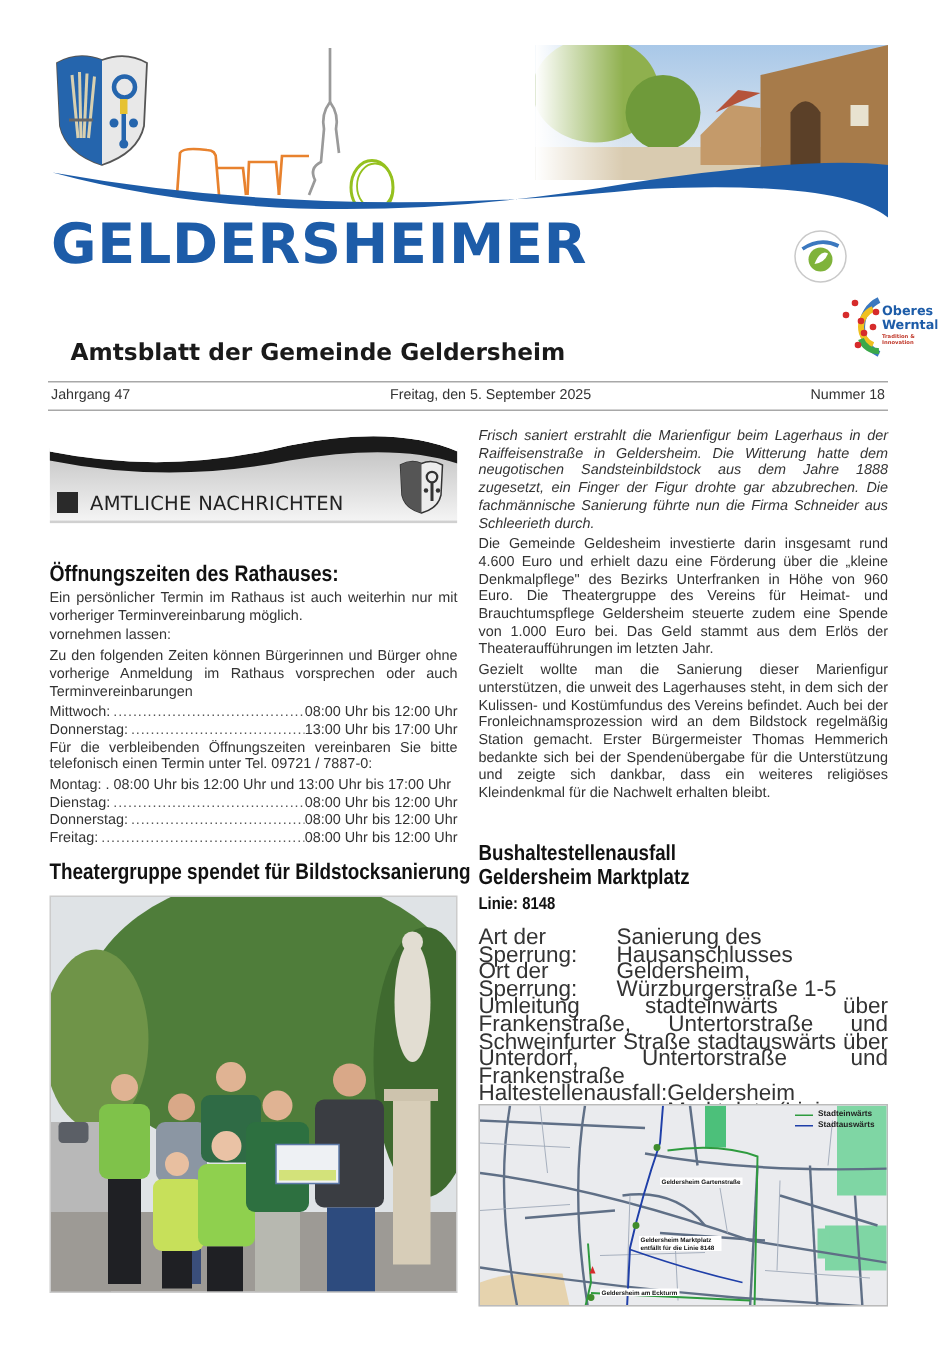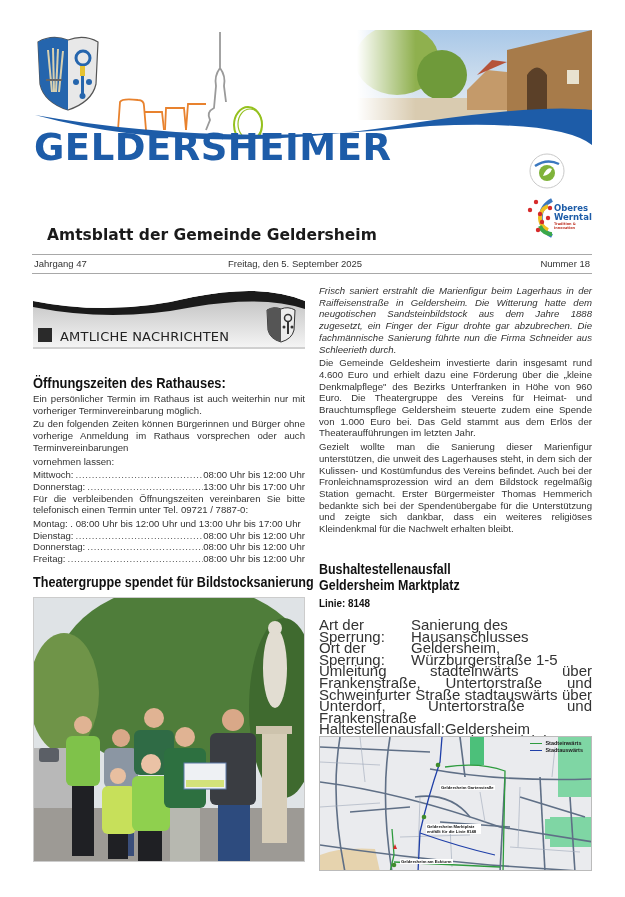--- a/index.html
+++ b/index.html
@@ -13,7 +13,7 @@
   .photo { position: absolute; left: 357px; top: 30px; width: 235px; height: 90px; overflow: hidden; }
   .swoosh { position: absolute; left: 0; top: 90px; width: 625px; height: 60px; }
   .title1 {
-    position: absolute; left: 34px; top: 129px;
+    position: absolute; left: 34px; top: 144px;
     font-family: "DejaVu Sans", sans-serif; font-weight: bold; font-size: 37px;
     color: #1d5ca8; letter-spacing: 0.5px; line-height: 1;
   }

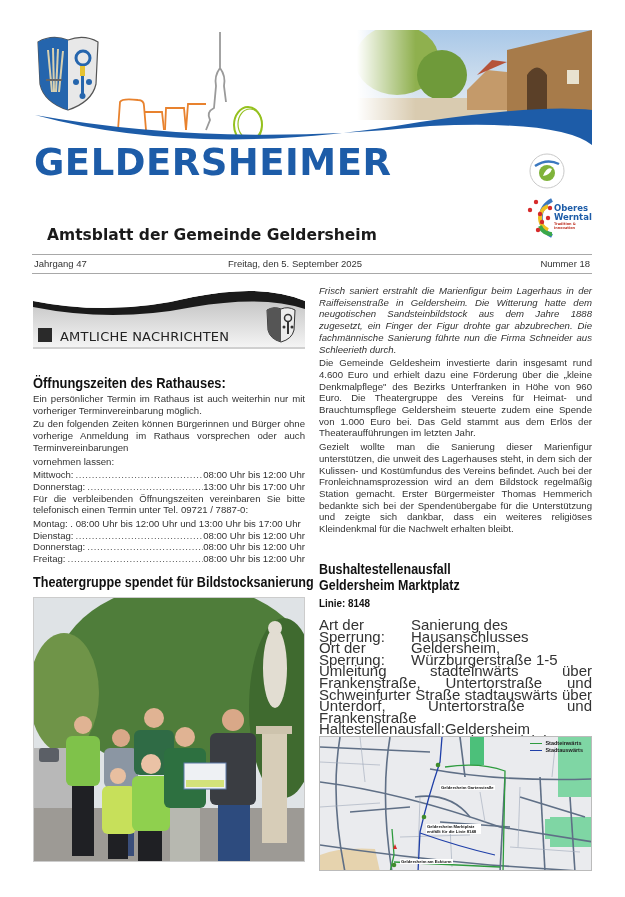--- a/index.html
+++ b/index.html
@@ -27,7 +27,7 @@
     font-family: "DejaVu Sans", sans-serif; font-weight: bold; font-size: 15.5px; color: #1a1a1a;
   }
   .logo-nature { position: absolute; left: 528px; top: 152px; width: 38px; height: 38px; }
-  .logo-werntal { position: absolute; left: 526px; top: 196px; width: 64px; height: 42px; }
+  .logo-werntal { position: absolute; left: 560px; top: 196px; width: 64px; height: 42px; }
   .logo-werntal .txt { position: absolute; left: 28px; top: 8px; font-size: 8.5px; font-weight: bold; color: #1d5ca8; line-height: 9px; font-family: "DejaVu Sans", sans-serif; }
   .logo-werntal .small { font-size: 3.5px; color: #c0392b; line-height: 4px; display: block; }
 

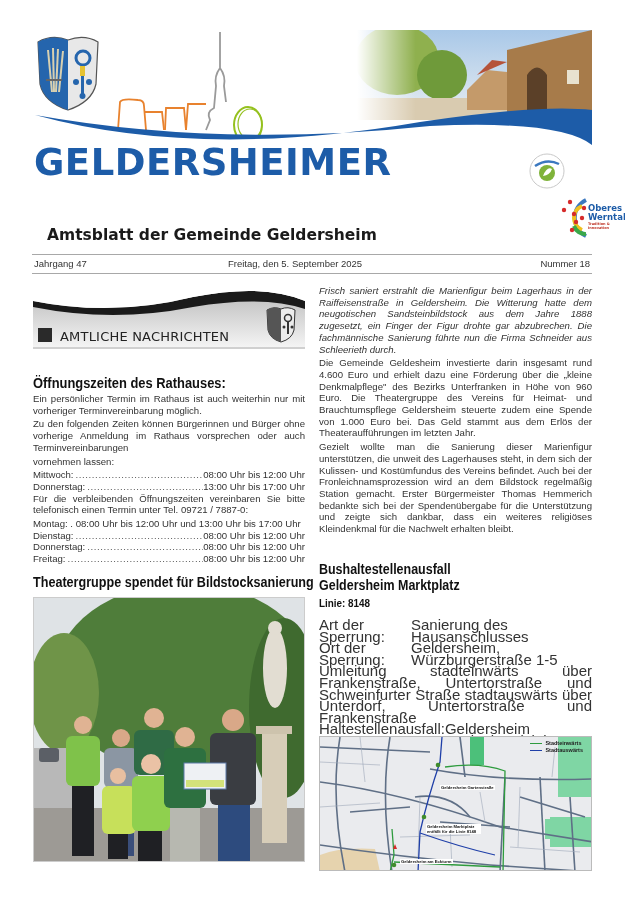--- a/index.html
+++ b/index.html
@@ -39,7 +39,7 @@
   }
   .infobar span { position: absolute; top: 3px; }
   .ib-left { left: 2px; }
-  .ib-center { left: 196px; }
+  .ib-center { left: 228px; }
   .ib-right { right: 2px; }
 
   

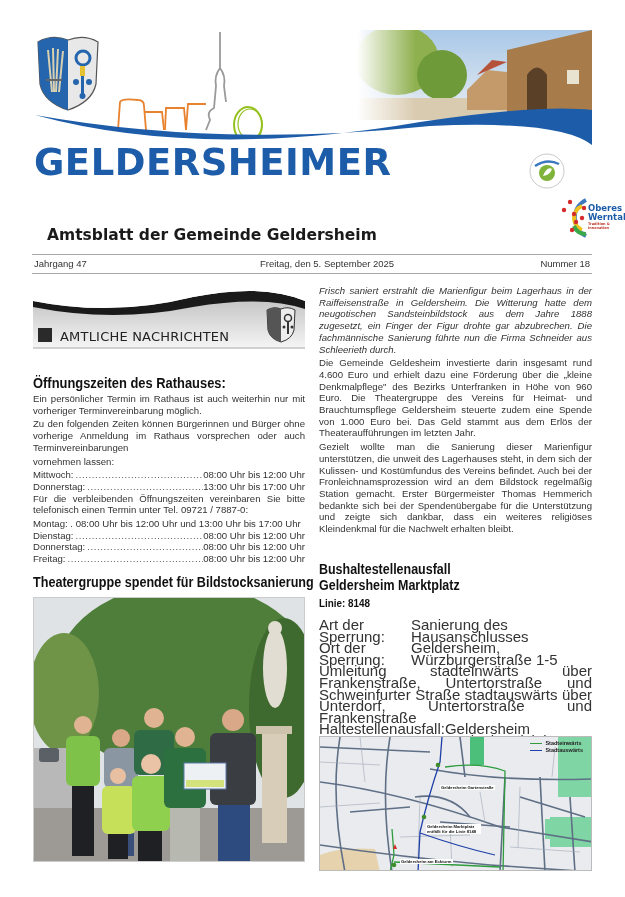--- a/index.html
+++ b/index.html
@@ -215,8 +215,8 @@
 <div class="opening-title h-bold">Öffnungszeiten des Rathauses:</div>
 <div class="leftcol">
   <p>Ein persönlicher Termin im Rathaus ist auch weiterhin nur mit vorheriger Terminvereinbarung möglich.</p>
+  <p class="gap">vornehmen lassen:</p>
   <p class="gap" style="text-align:justify;text-align-last:left;">Zu den folgenden Zeiten können Bürgerinnen und Bürger ohne vorherige Anmeldung im Rathaus vorsprechen oder auch Terminvereinbarungen</p>
-  <p class="gap">vornehmen lassen:</p>
   <div class="hours-row gap">
     <span class="day">Mittwoch:</span>
     <span class="dots">..............................................................</span>

